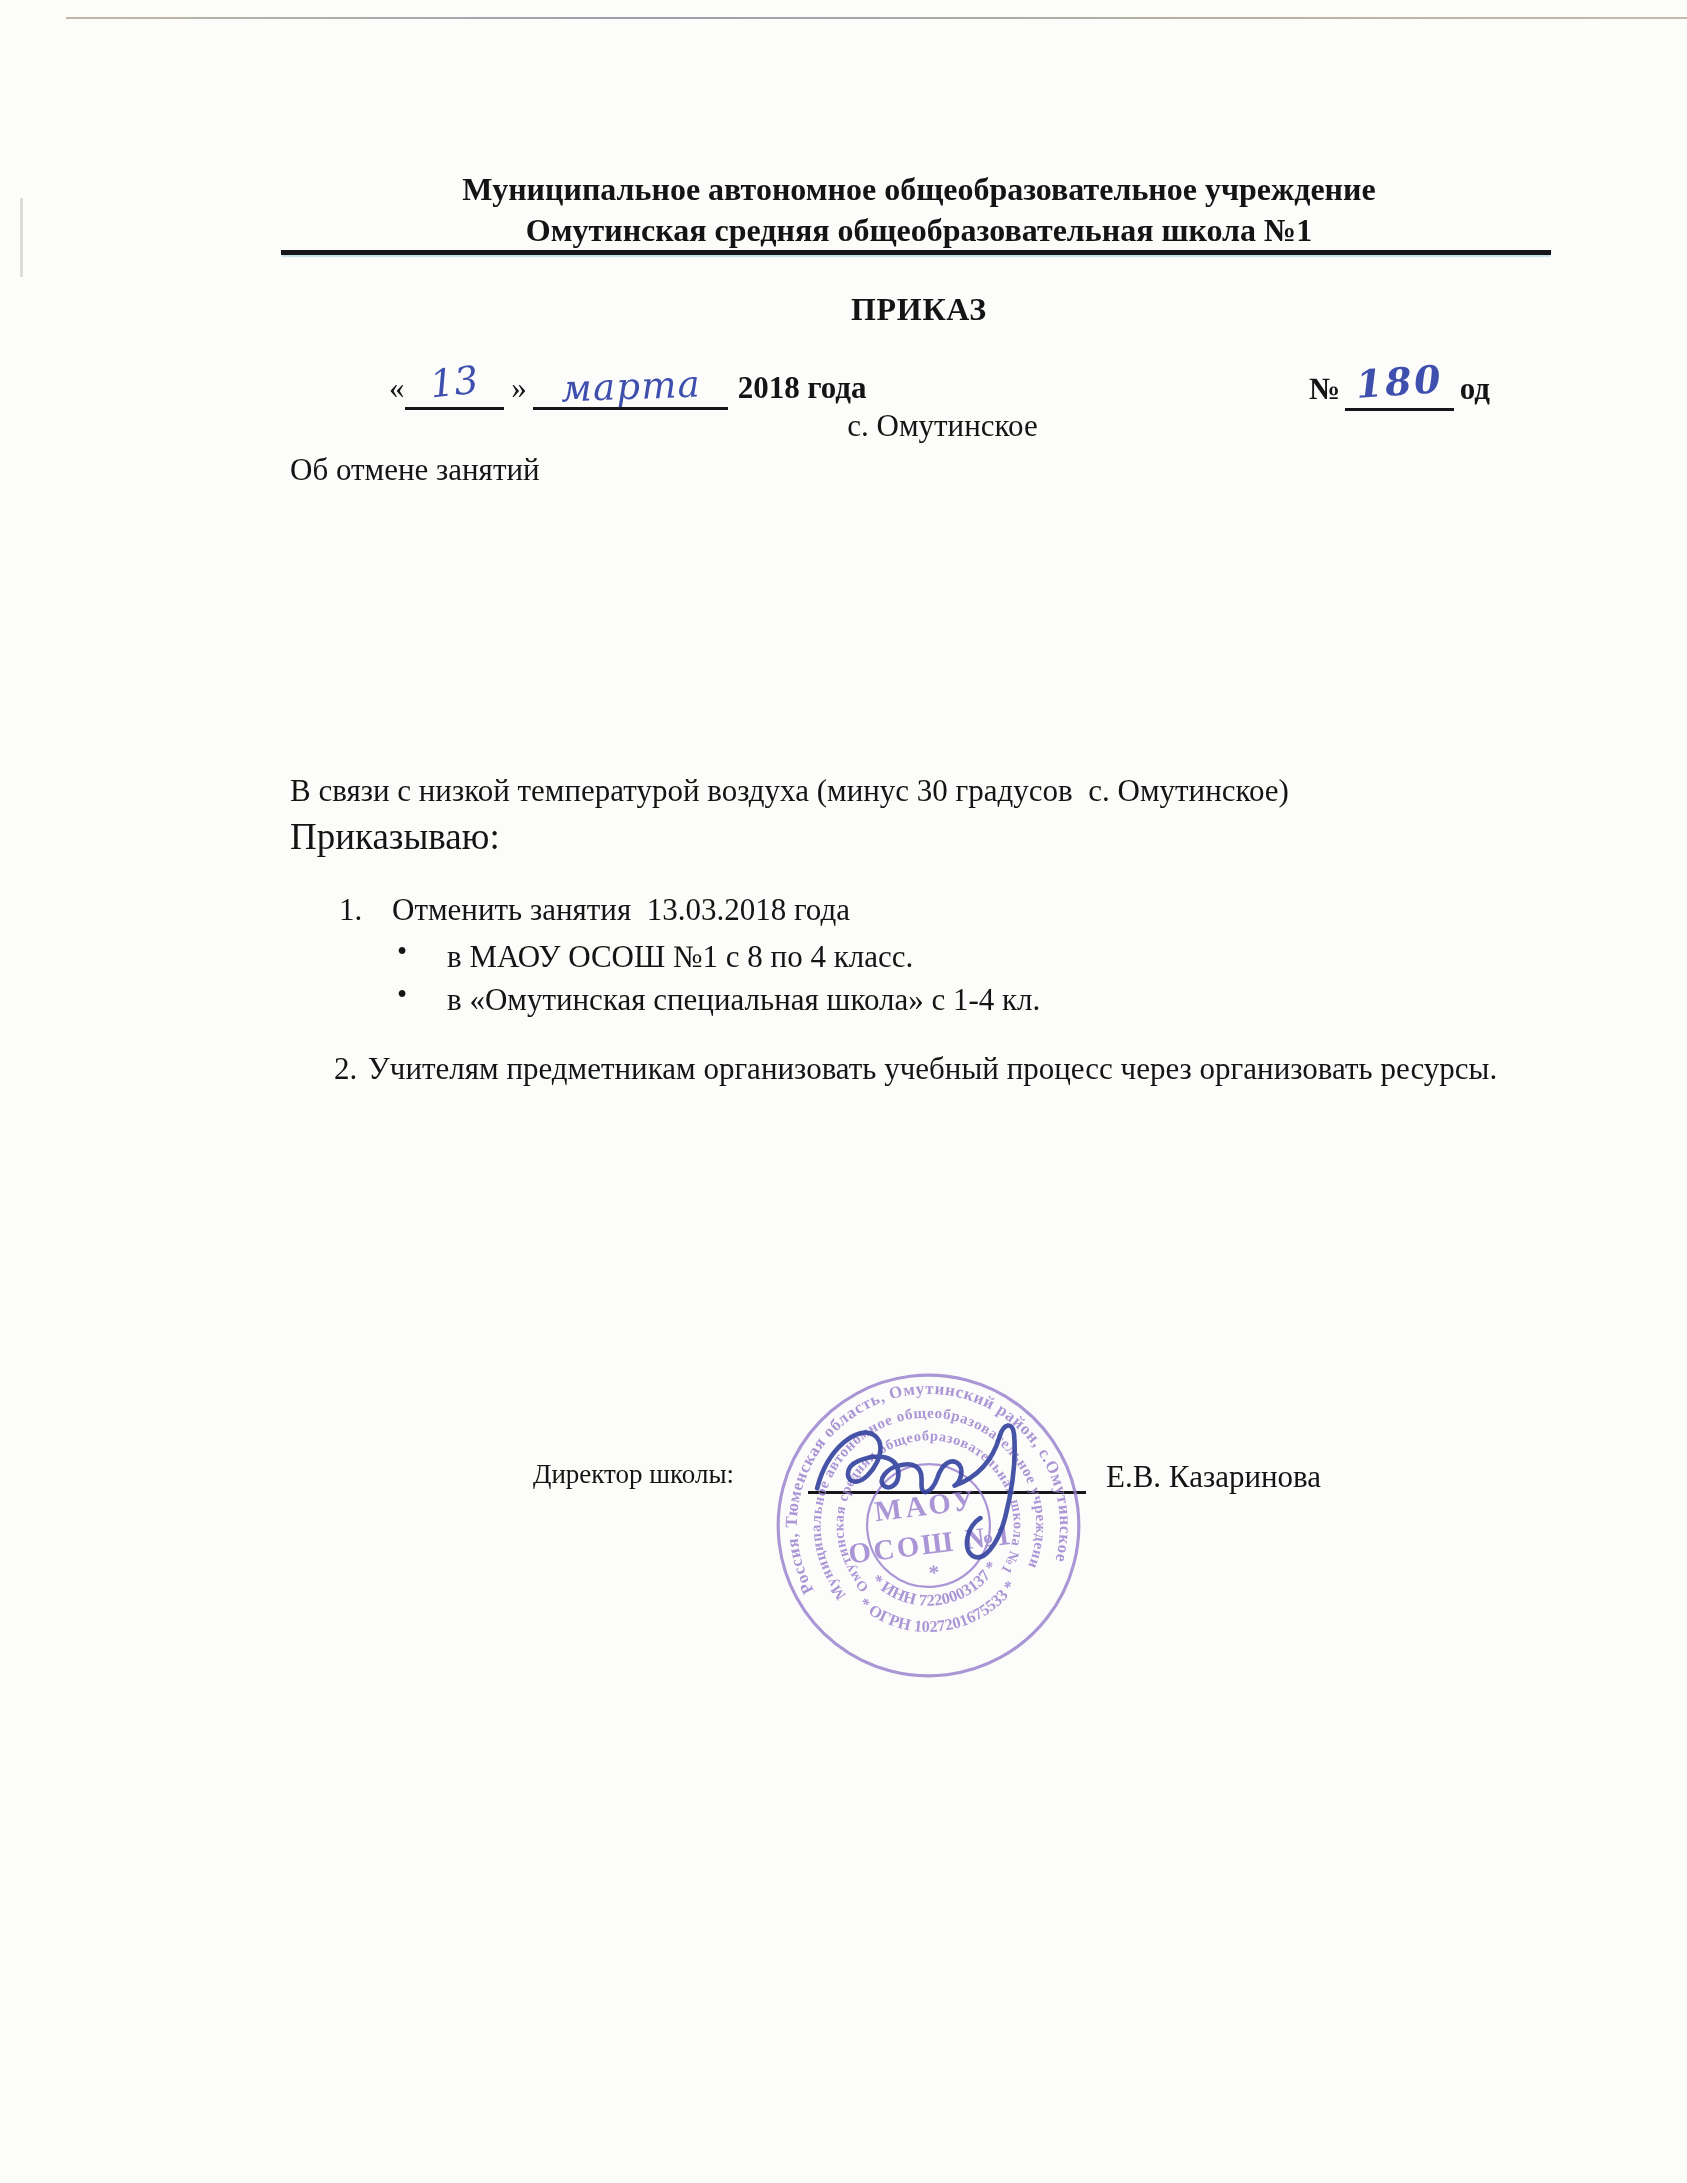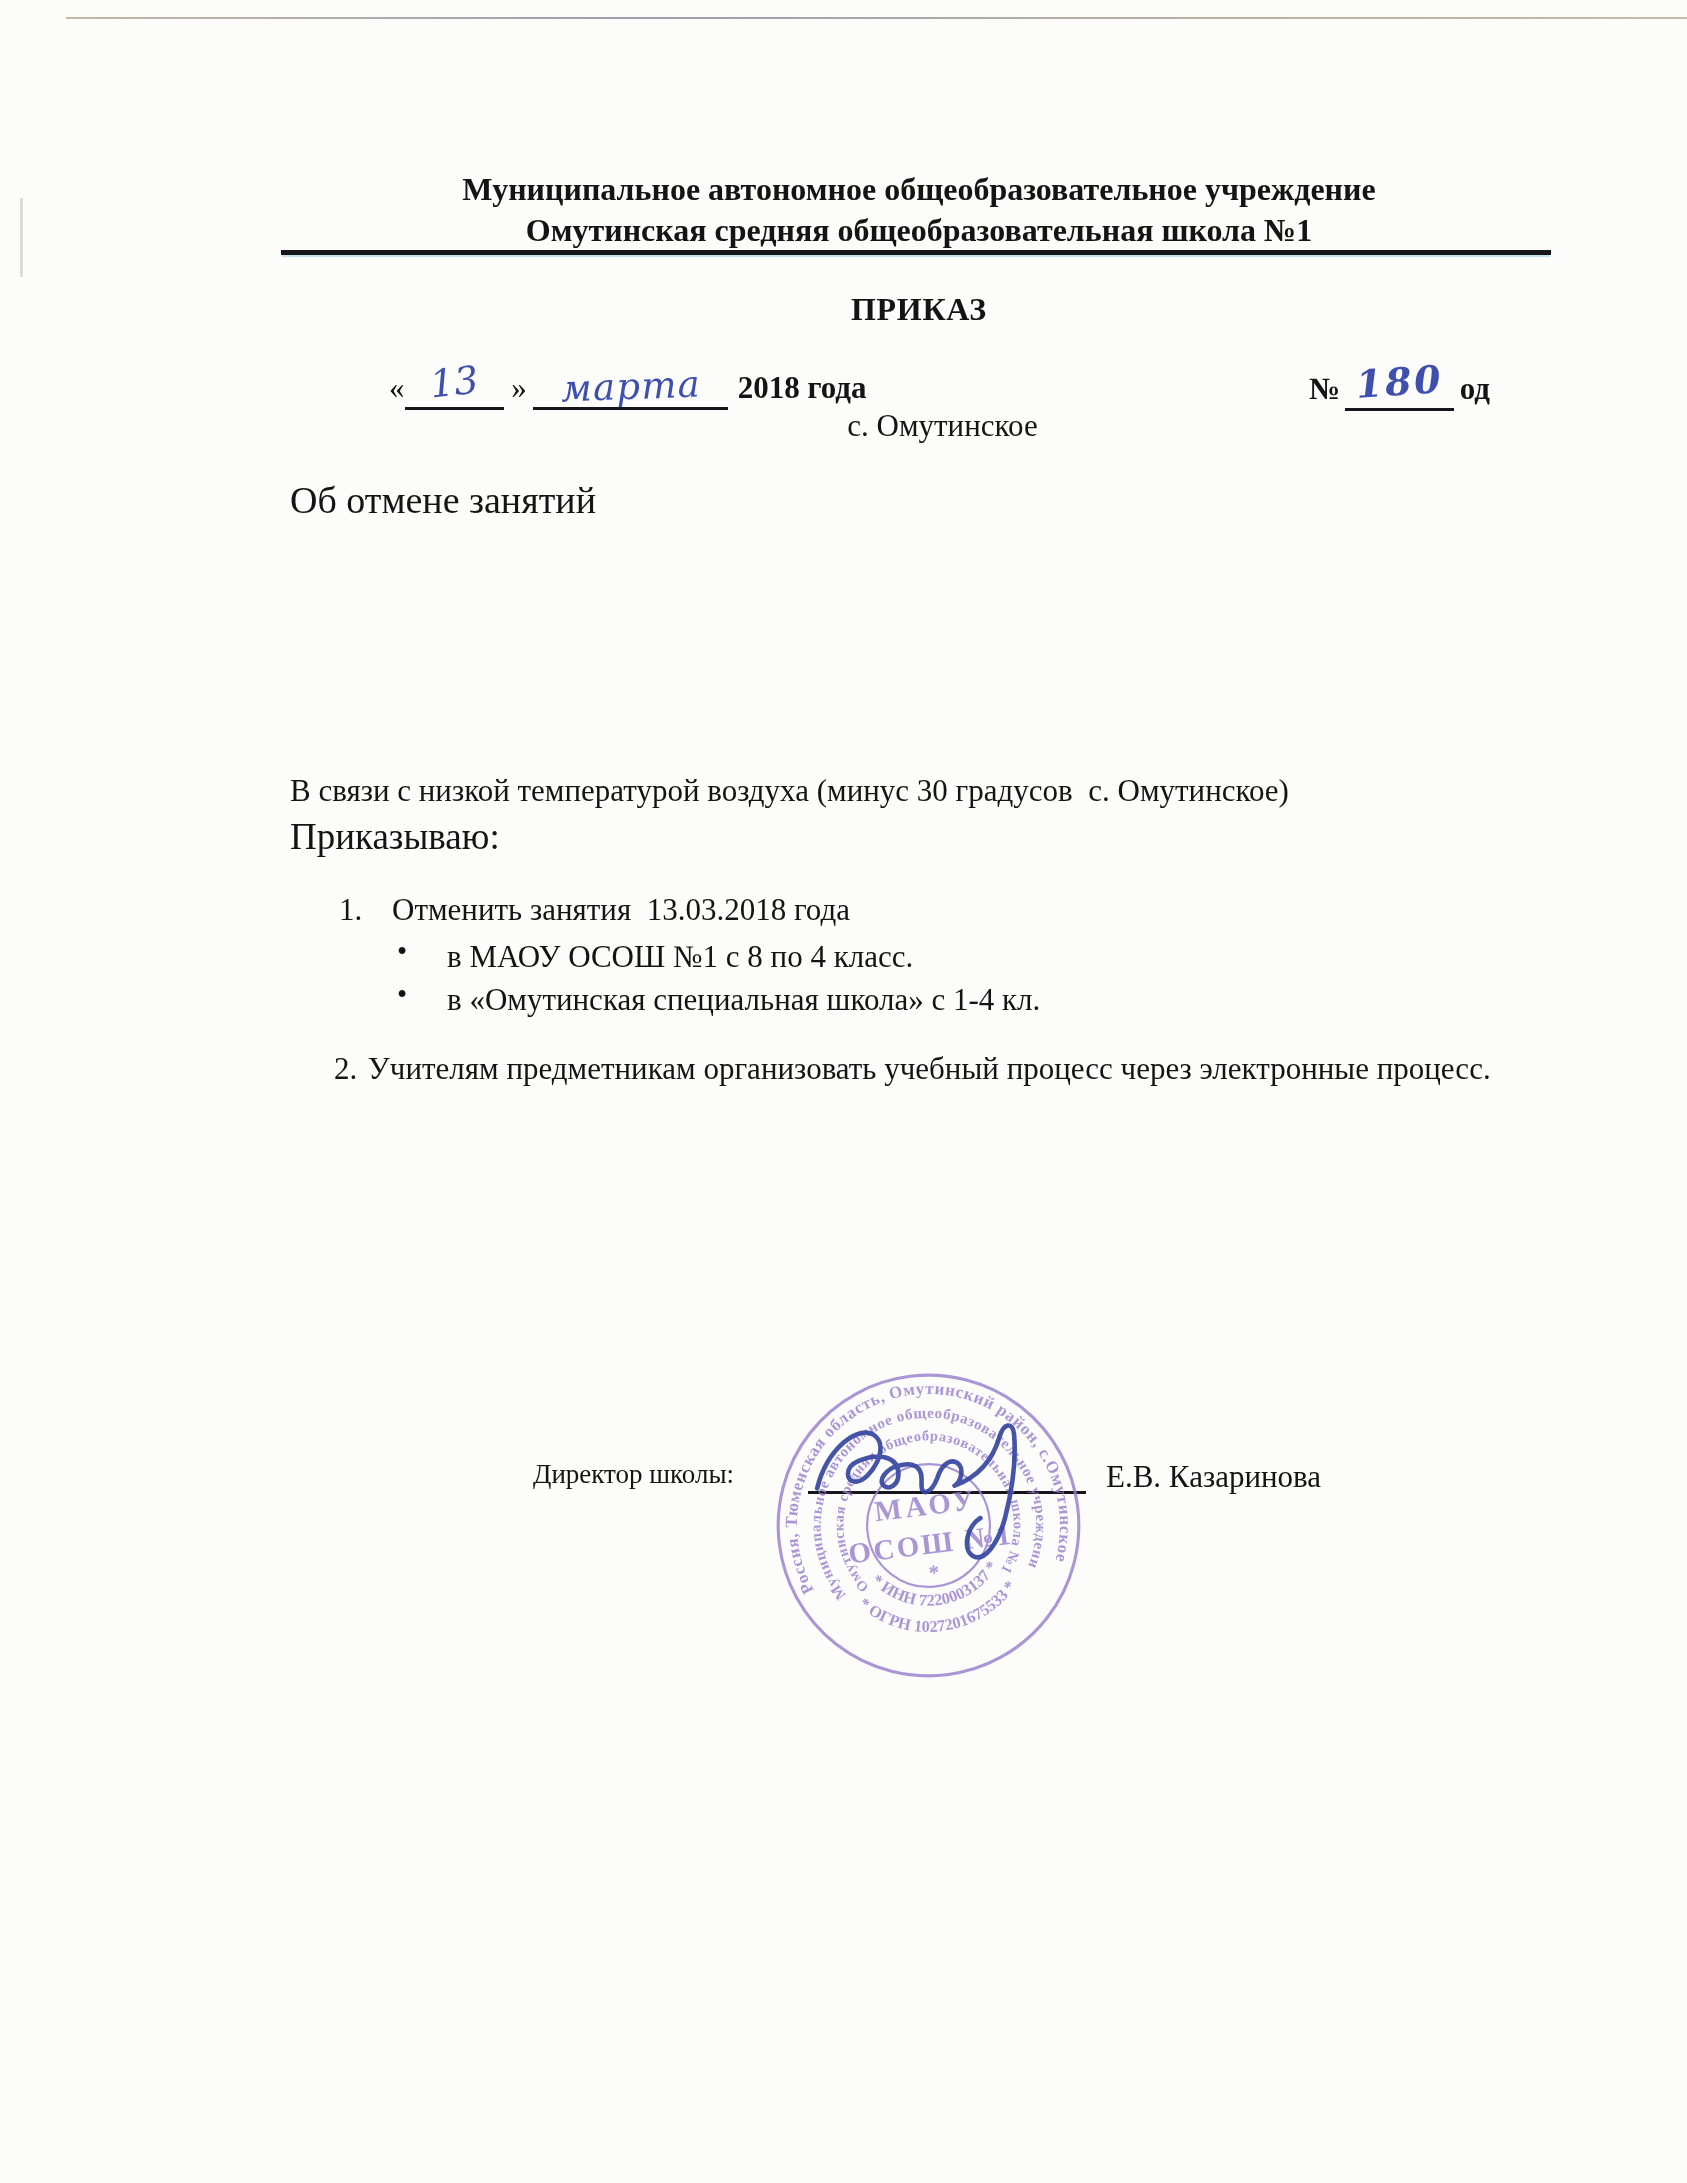--- a/index.html
+++ b/index.html
@@ -52,7 +52,7 @@
 
   .place{left:284px;top:408px;width:1317px;text-align:center;
          font-weight:normal;font-size:31px;}
-  .subject{left:290px;top:478px;font-size:38px;}
+  .subject{left:290px;top:452px;font-size:31px;}
 
   .intro{left:290px;top:770px;width:1125px;font-size:31px;line-height:42px;}
   .orderword{left:290px;top:815px;font-size:37px;}

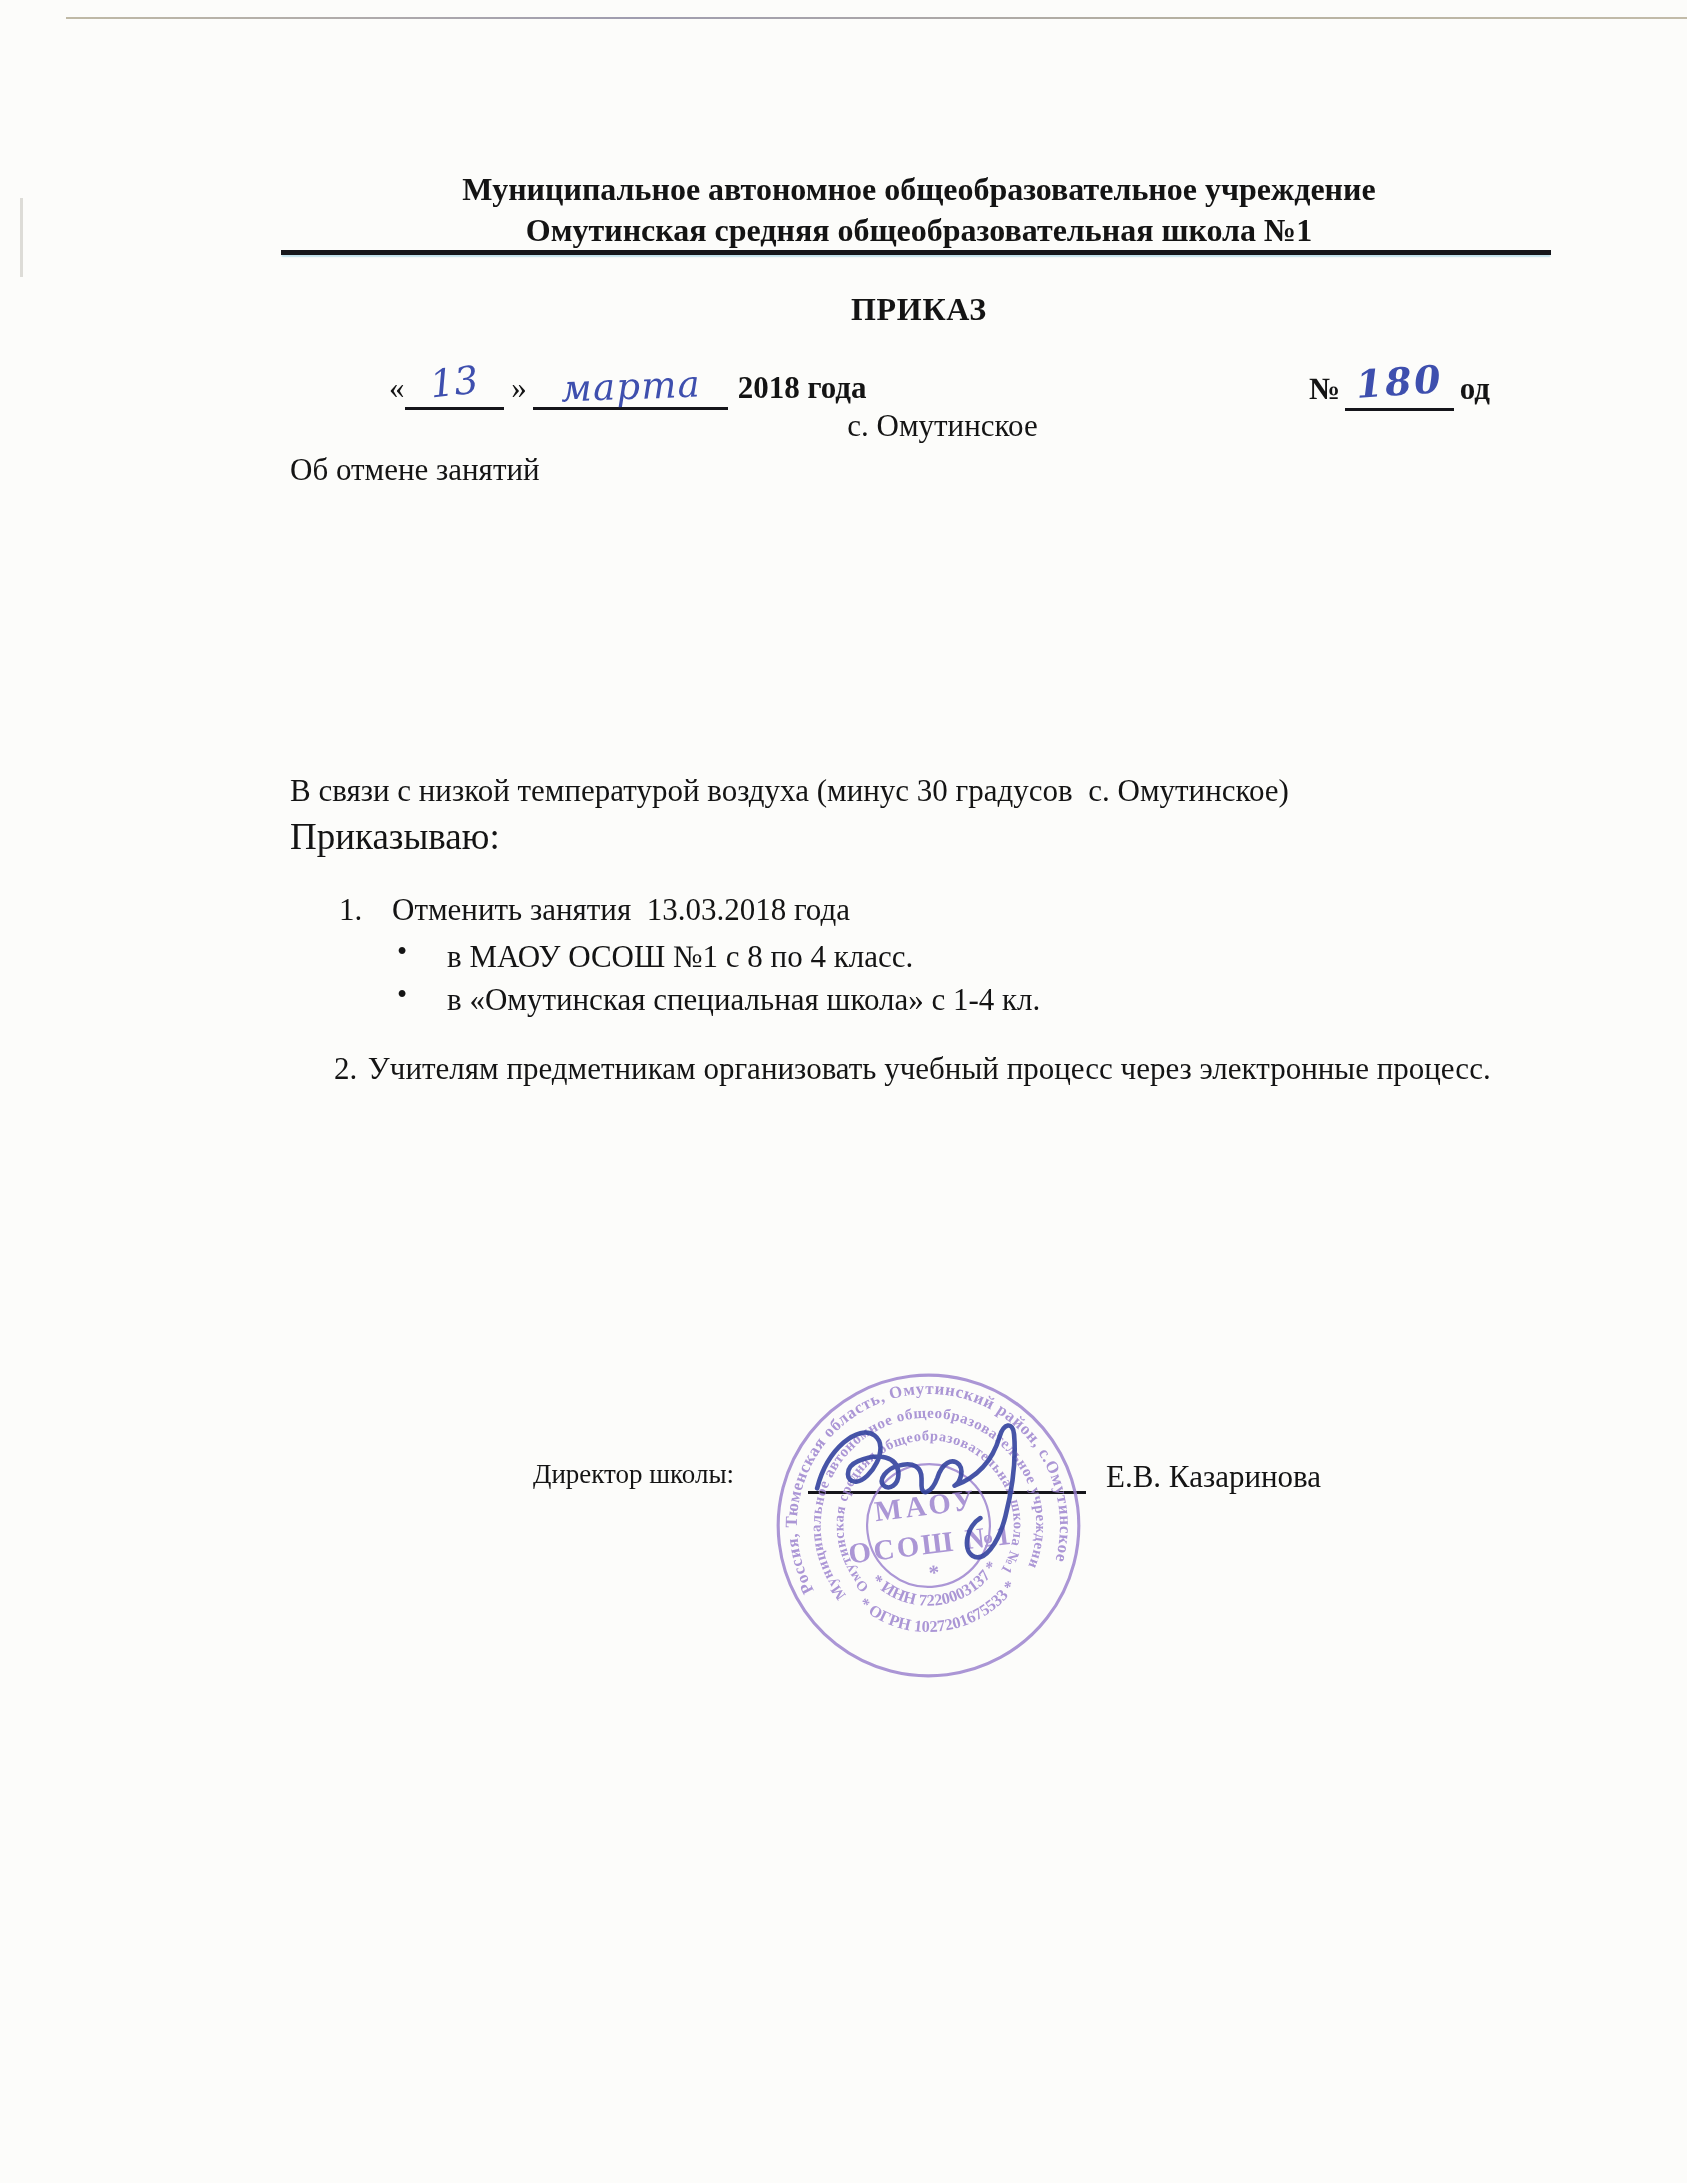--- a/index.html
+++ b/index.html
@@ -123,7 +123,7 @@
   </div>
 
   <div class="abs item2">
-    <span class="no">2.</span><span class="t">Учителям предметникам организовать учебный процесс через электронные процесс.</span>
+    <span class="no">2.</span><span class="t">Учителям предметникам организовать учебный процесс через организовать ресурсы.</span>
   </div>
 
   <div class="abs sig-label">Директор школы:</div>

